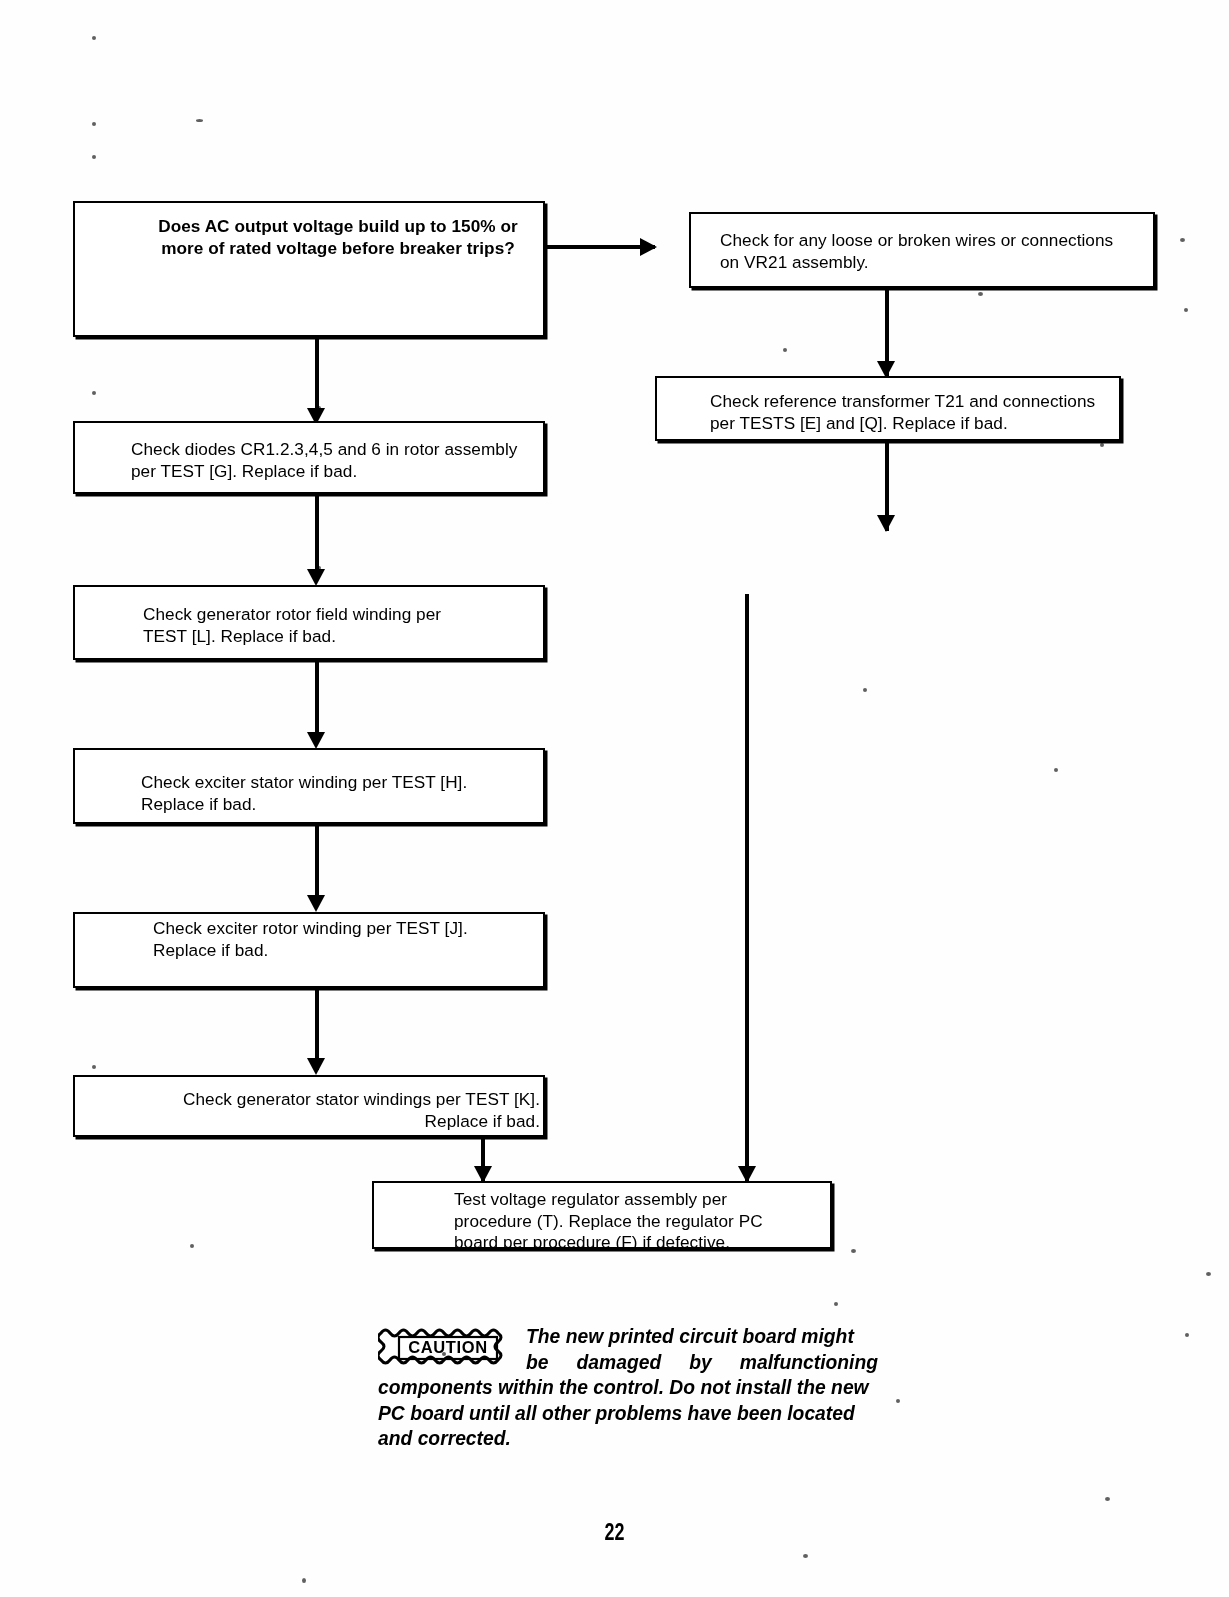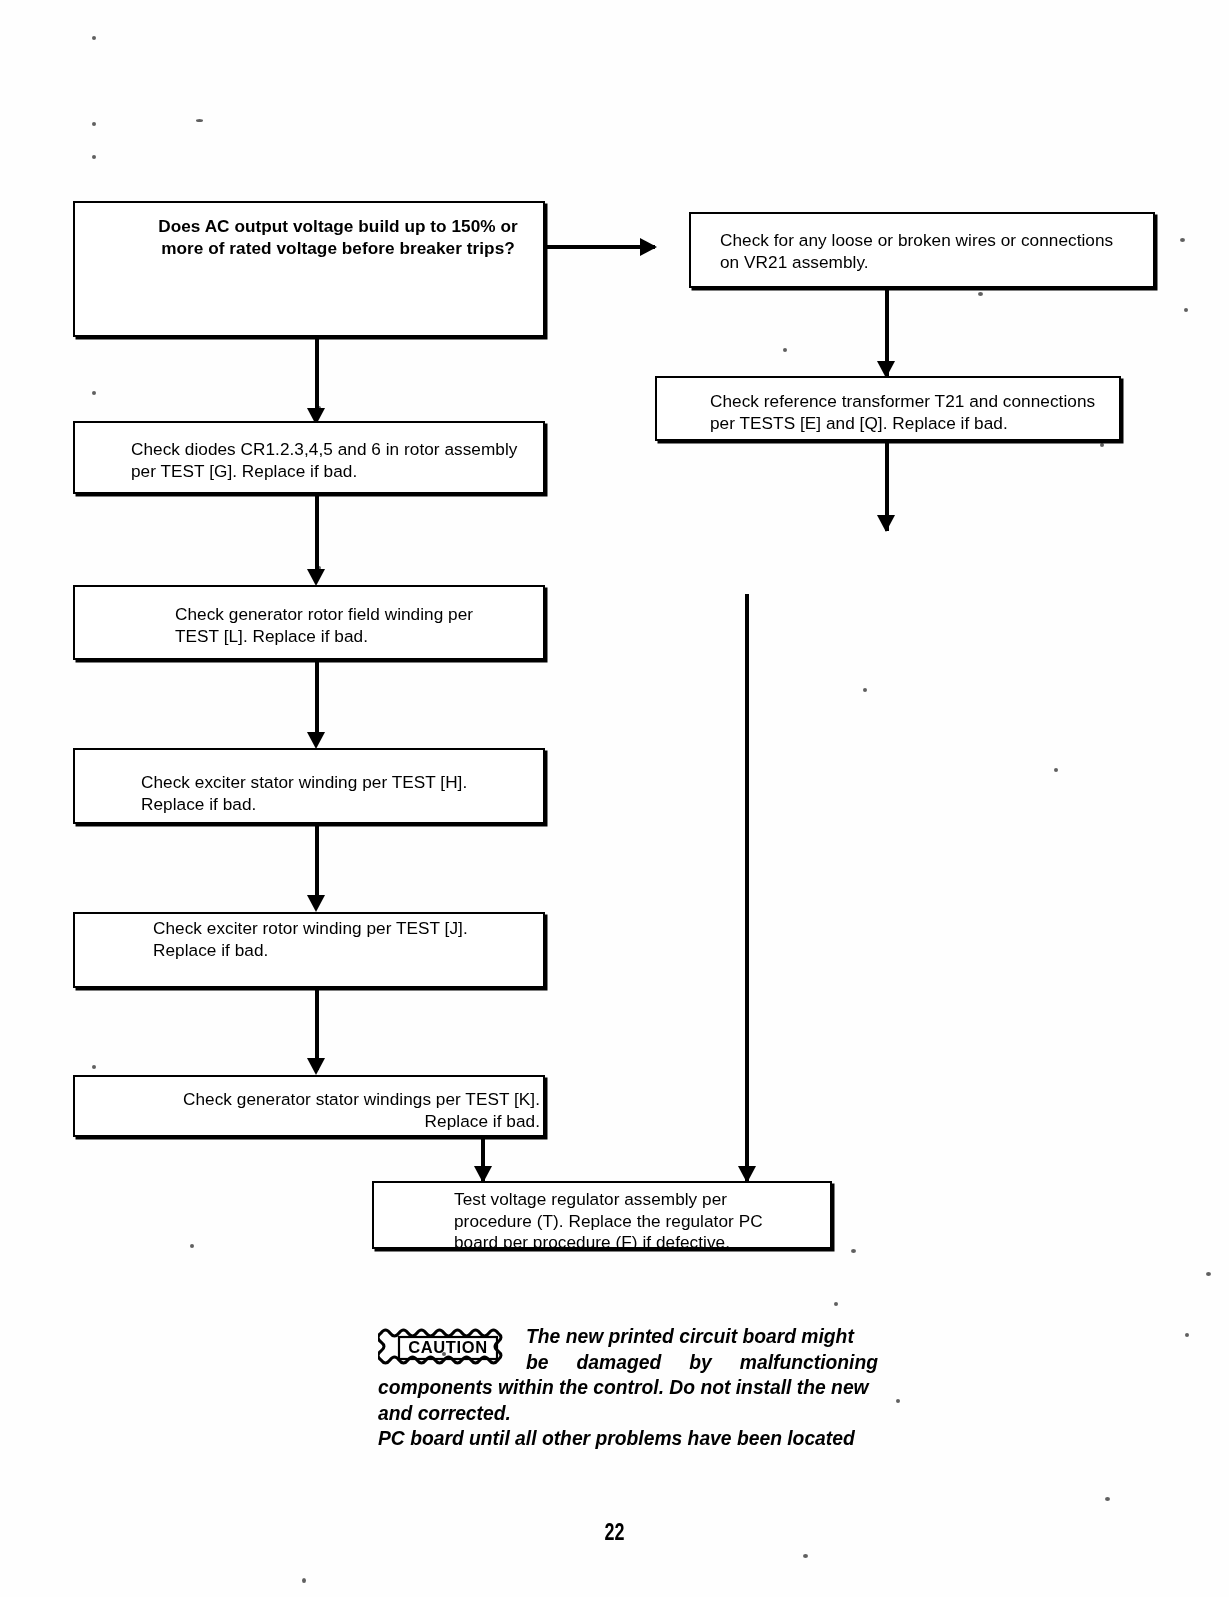--- a/index.html
+++ b/index.html
@@ -232,7 +232,7 @@
   </div>
 
   <div class="box" style="left:73px; top:585px; width:472px; height:75px;">
-    <div class="txt" style="left:100px; top:17px; width:400px;">Check generator rotor field winding per
+    <div class="txt" style="left:68px; top:17px; width:400px;">Check generator rotor field winding per
 TEST [L].  Replace if bad.</div>
   </div>
 

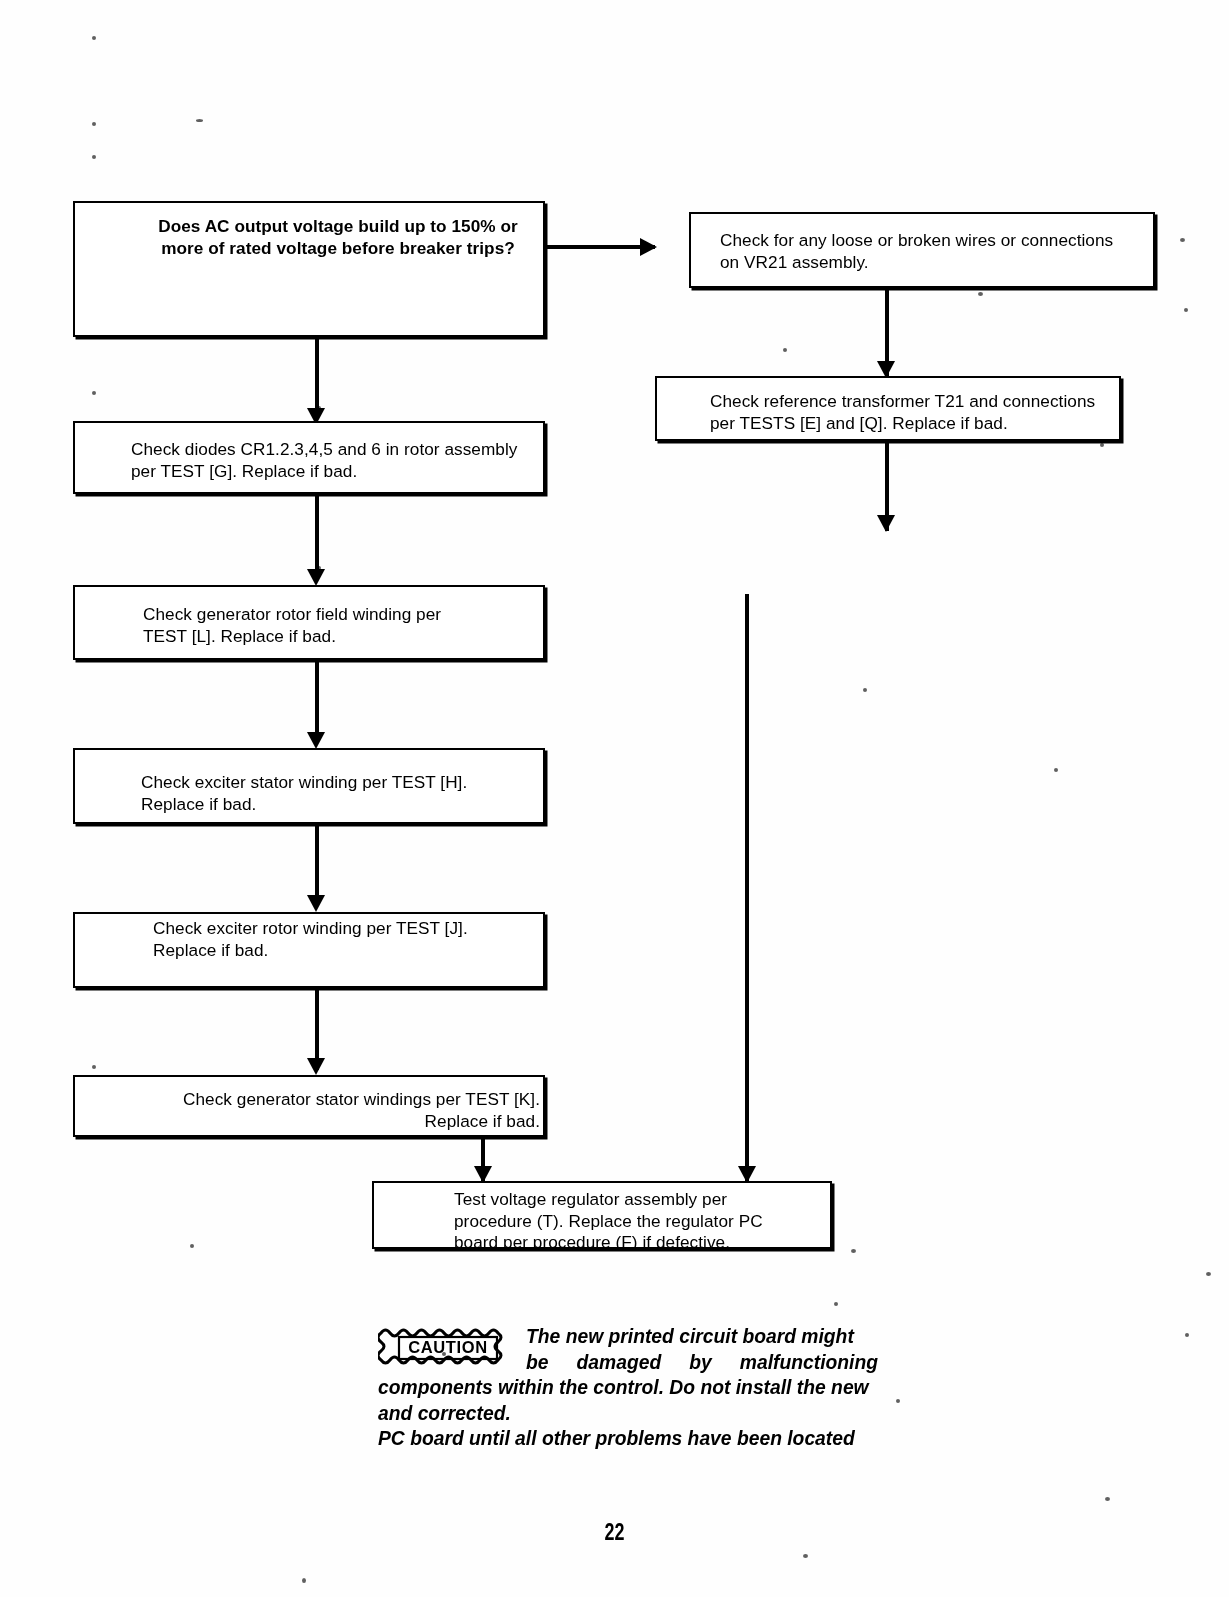--- a/index.html
+++ b/index.html
@@ -296,8 +296,8 @@
       </div>
       <div class="ct-rest">
         <div>components within the control. Do not install the new</div>
+        <div>PC board until all other problems have been located</div>
         <div>and corrected.</div>
-        <div>PC board until all other problems have been located</div>
       </div>
     </div>
   </div>

